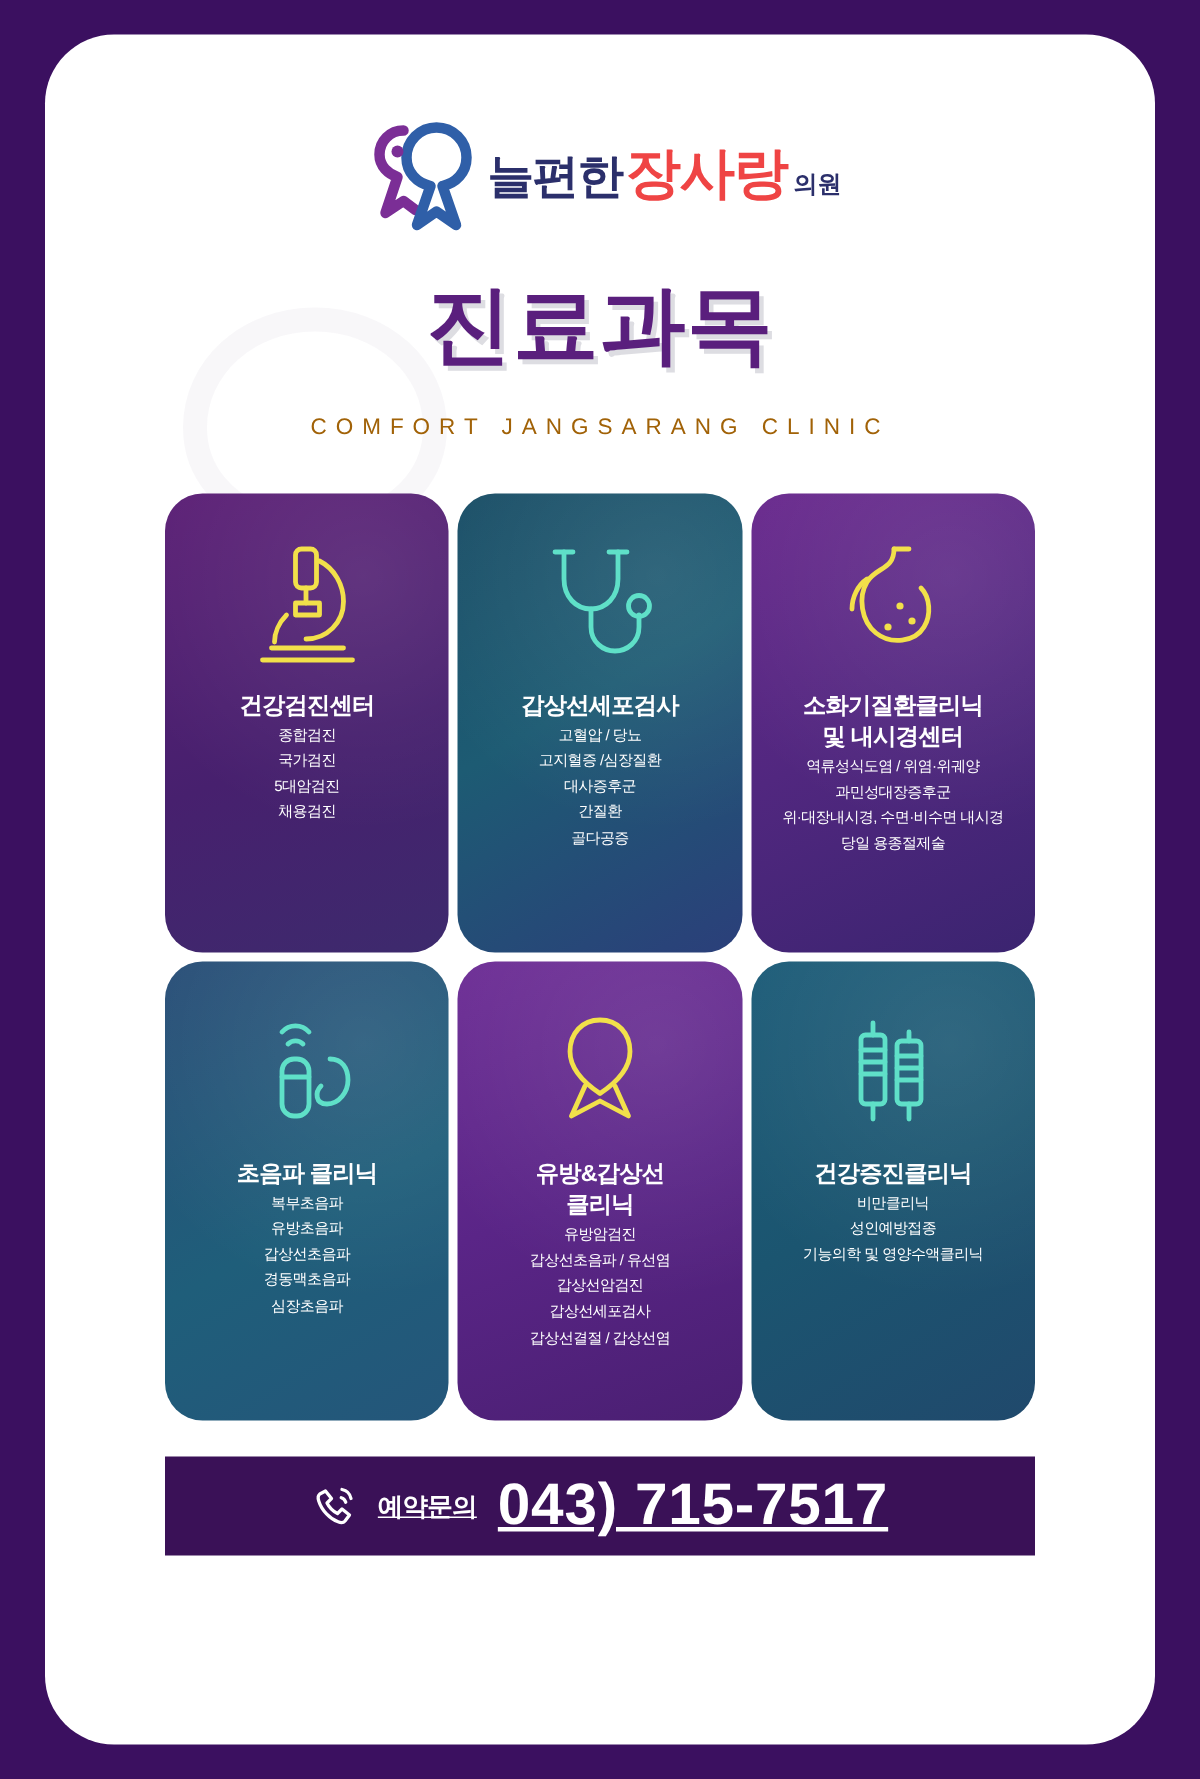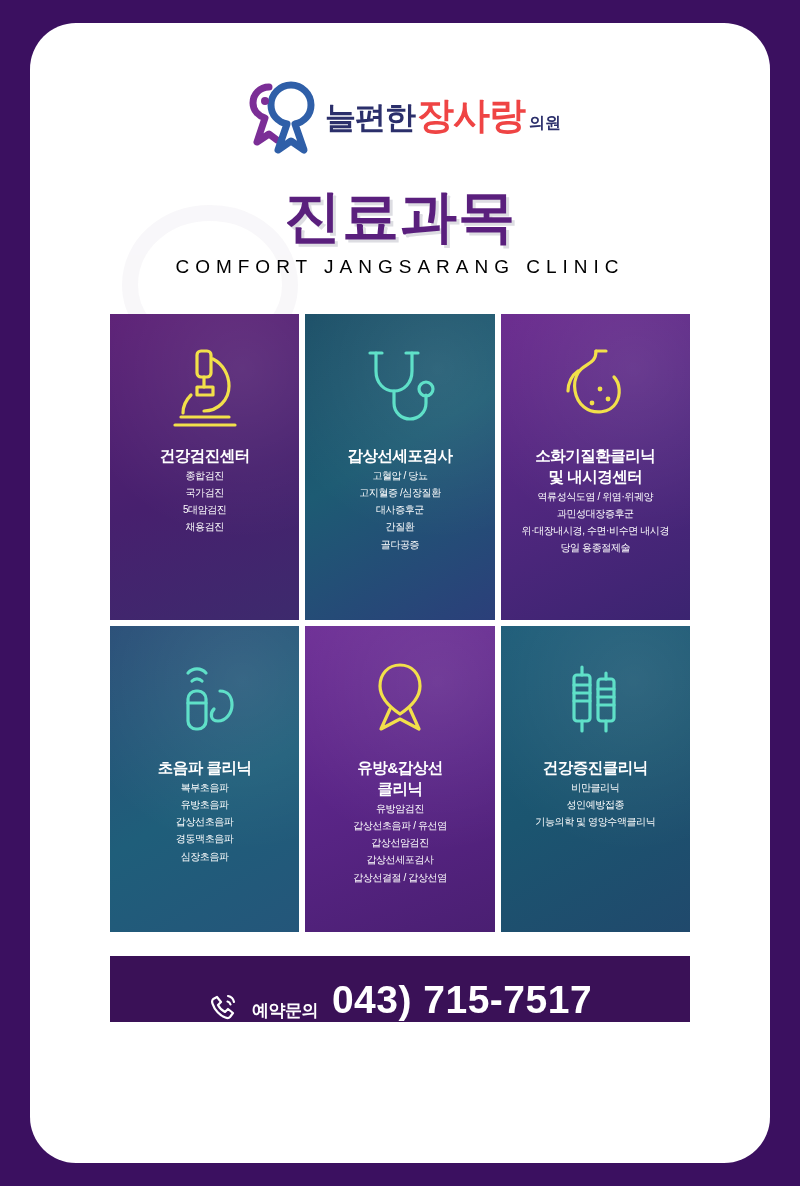--- a/index.html
+++ b/index.html
@@ -63,9 +63,10 @@
     text-shadow: 3px 3px 0 rgba(180,180,190,.45);
   }
   .subtitle {
-    font-size: 19px;
+    margin-top: 20px;
+    font-size: 15px;
     letter-spacing: 6px;
-    color: #000000;
+    color: #a16207;
     font-weight: 400;
   }
 

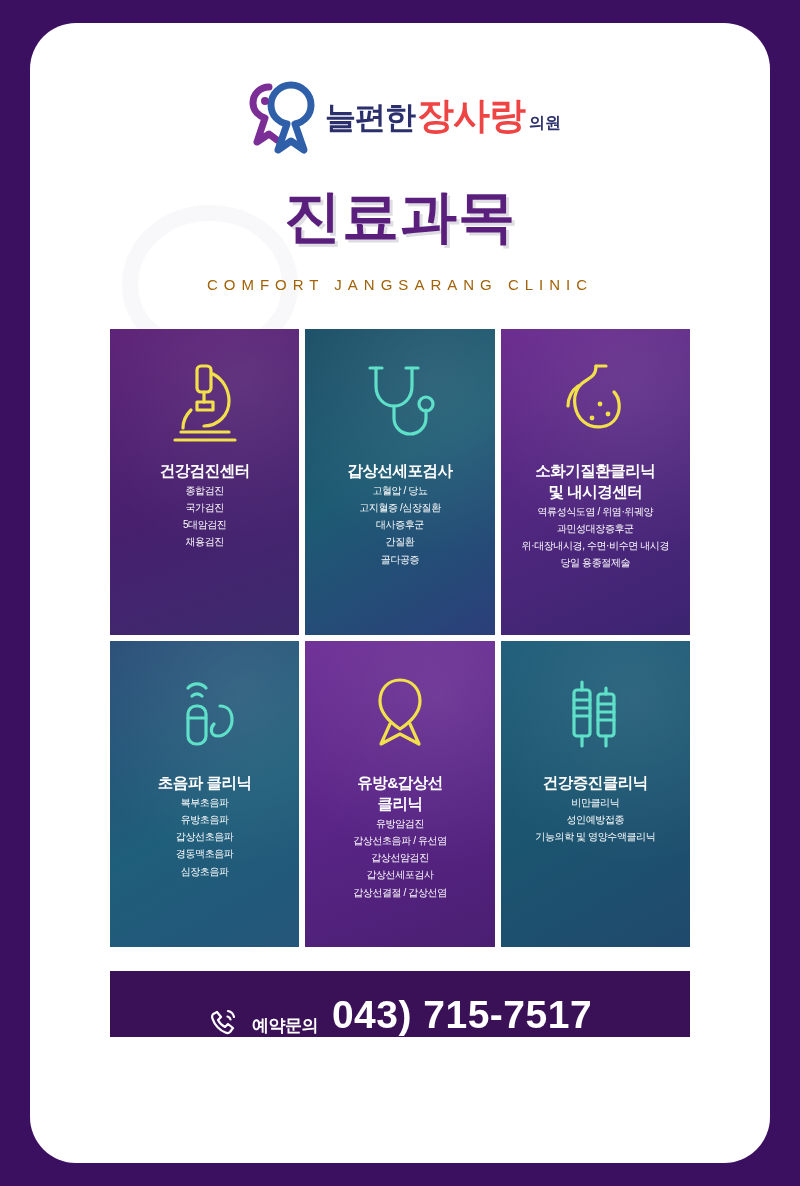--- a/index.html
+++ b/index.html
@@ -88,6 +88,7 @@
     flex-direction: column;
     align-items: center;
     overflow: hidden;
+    border-radius: 25px;
   }
   .card .icon {
     height: 104px;

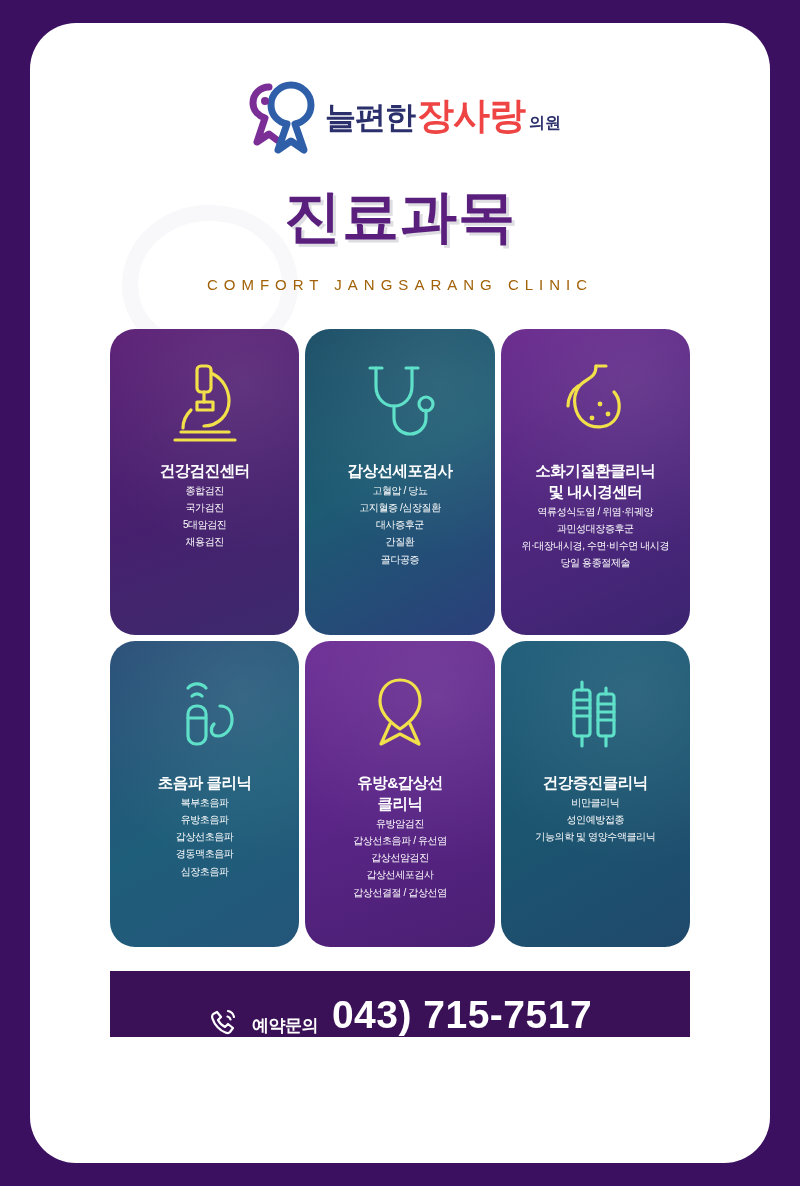--- a/index.html
+++ b/index.html
@@ -131,9 +131,10 @@
     margin: 24px auto 12px;
     width: 580px; height: 66px;
     background: #3a1157;
-    display: flex; align-items: flex-end; justify-content: center;
+    display: flex; align-items: center; justify-content: center;
     gap: 14px;
     color: #fff;
+    text-decoration: underline;
   }
   .contact .phone-icon { width: 30px; height: 30px; }
   .contact .label { font-size: 17px; font-weight: 700; letter-spacing: -.5px; }

